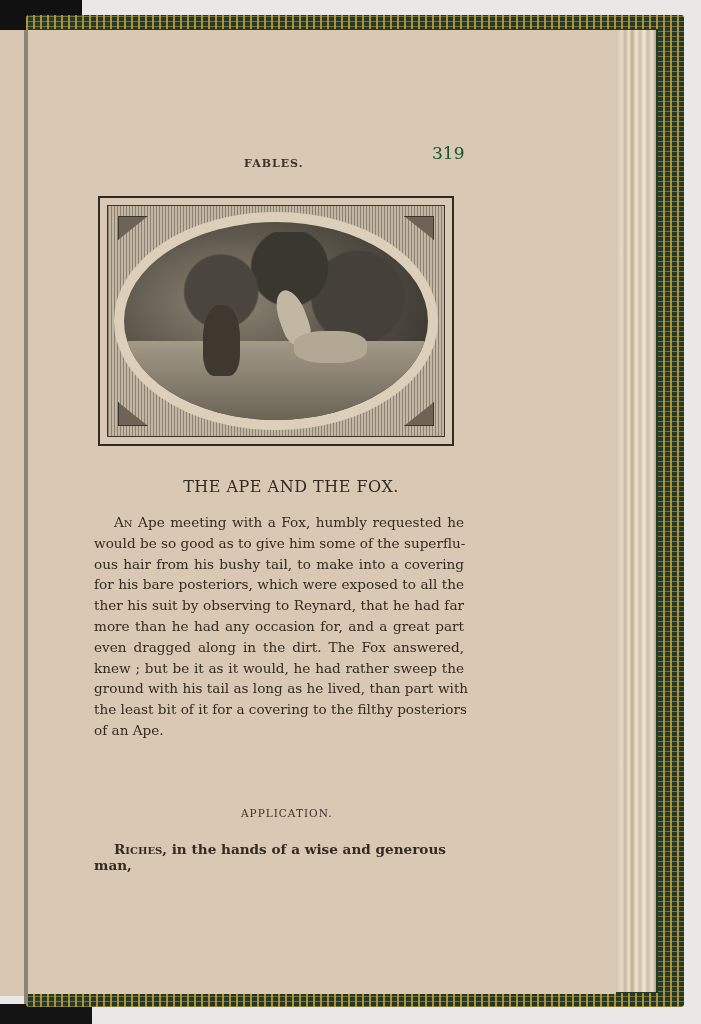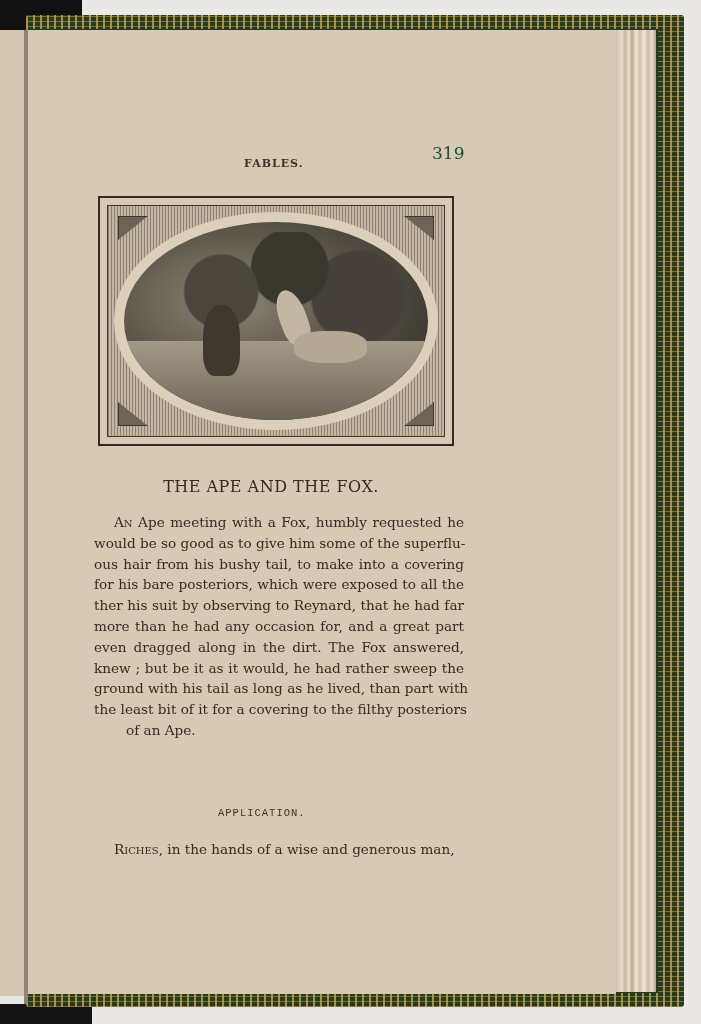--- a/index.html
+++ b/index.html
@@ -30,7 +30,7 @@
   .foxtail{position:absolute;left:51%;top:34%;width:9%;height:28%;background:#c2b7a2;border-radius:50% 50% 30% 30%;transform:rotate(-20deg);}
   .corner{position:absolute;width:28px;height:22px;border:1px solid #3a352d;background:#6d6456;}
   .title{position:absolute;top:477px;left:0;width:560px;padding-left:0;text-align:center;font-size:16px;letter-spacing:.5px;color:#332b21;}
-  .title span{position:absolute;left:156px;width:230px;}
+  .title span{position:absolute;left:176px;width:230px;}
   .body{position:absolute;left:94px;top:512px;width:370px;font-size:13.6px;line-height:20.8px;color:#332b21;text-align:justify;}
   .line{display:block;text-align:justify;text-align-last:justify;white-space:nowrap;}
   .line.last{text-align-last:left;margin-left:32px;}

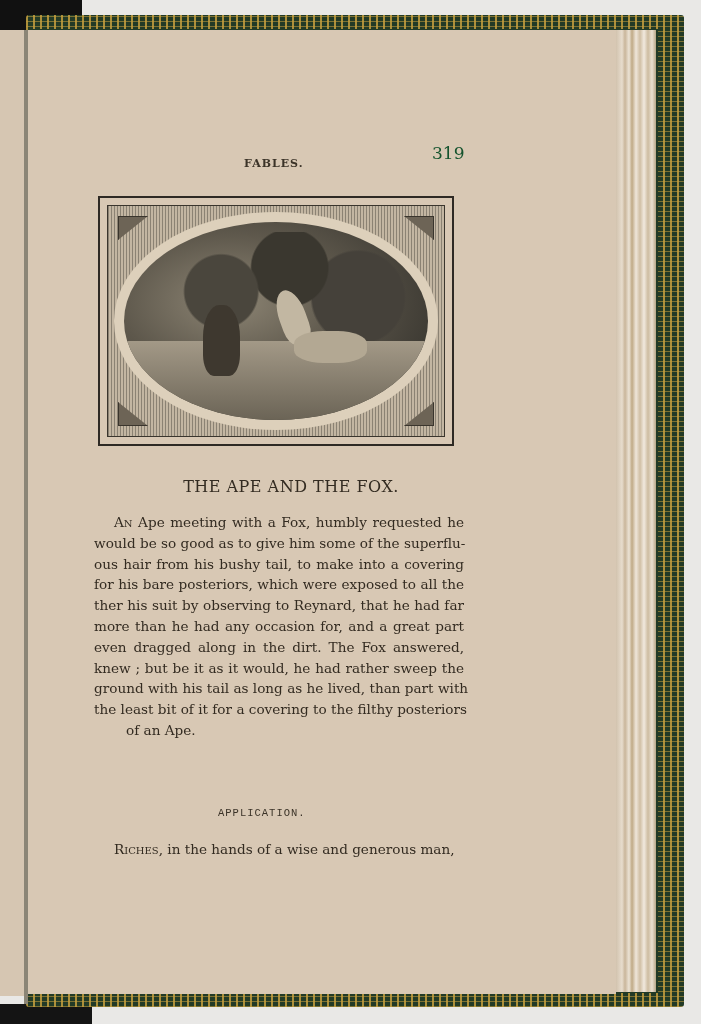--- a/index.html
+++ b/index.html
@@ -33,7 +33,7 @@
   .title span{position:absolute;left:176px;width:230px;}
   .body{position:absolute;left:94px;top:512px;width:370px;font-size:13.6px;line-height:20.8px;color:#332b21;text-align:justify;}
   .line{display:block;text-align:justify;text-align-last:justify;white-space:nowrap;}
-  .line.last{text-align-last:left;margin-left:32px;}
+  .line.last{text-align-last:left;}
   .sc{font-variant:small-caps;}
   .app-head{position:absolute;top:807px;left:0;width:560px;font-size:10.5px;letter-spacing:1px;color:#3b3328;}
   .app-head span{position:absolute;left:218px;font-family:Liberation Mono, monospace;}

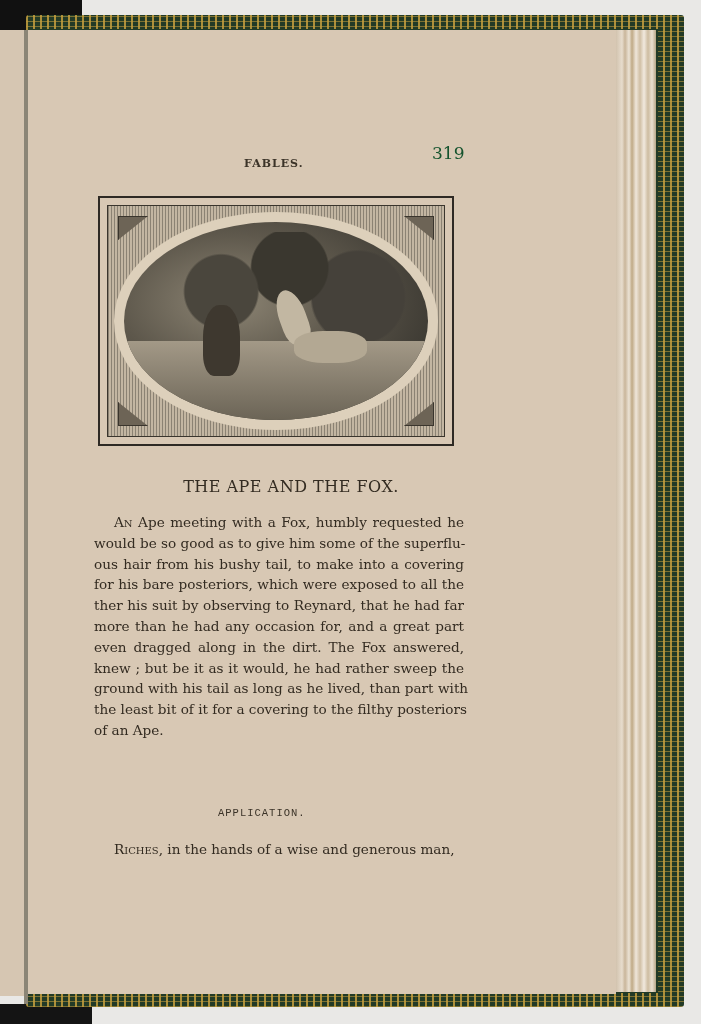--- a/index.html
+++ b/index.html
@@ -36,7 +36,7 @@
   .line.last{text-align-last:left;}
   .sc{font-variant:small-caps;}
   .app-head{position:absolute;top:807px;left:0;width:560px;font-size:10.5px;letter-spacing:1px;color:#3b3328;}
-  .app-head span{position:absolute;left:218px;font-family:Liberation Mono, monospace;}
+  .app-head span{position:absolute;left:241px;}
   .app-body{position:absolute;left:94px;top:841px;width:370px;font-size:13.6px;color:#332b21;}
 </style>
 </head>

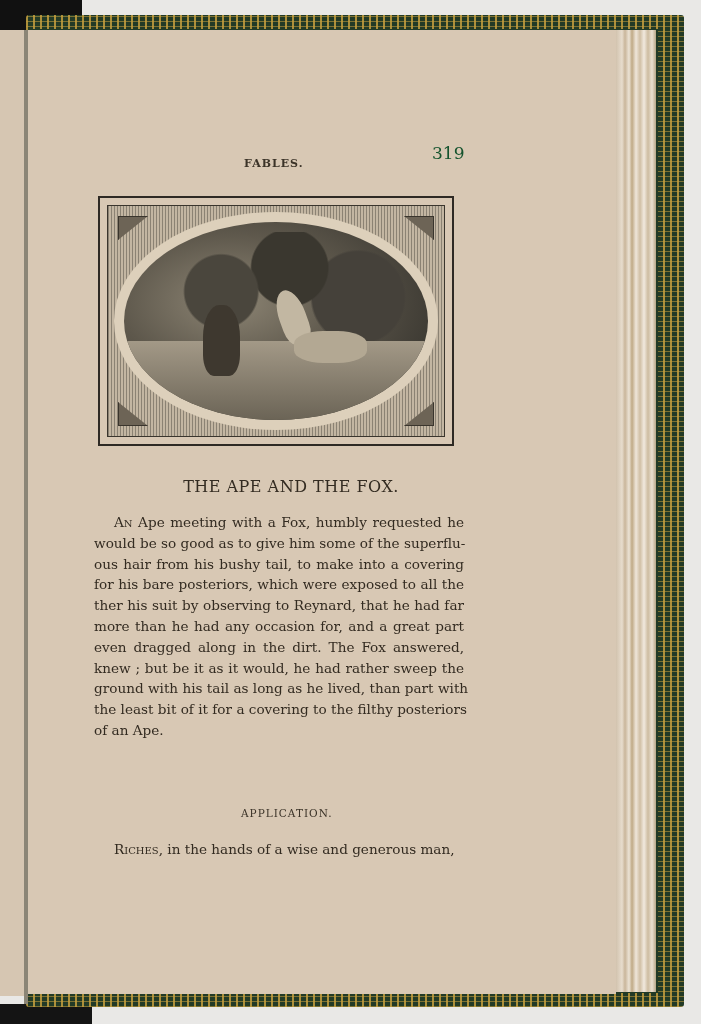--- a/index.html
+++ b/index.html
@@ -37,7 +37,7 @@
   .sc{font-variant:small-caps;}
   .app-head{position:absolute;top:807px;left:0;width:560px;font-size:10.5px;letter-spacing:1px;color:#3b3328;}
   .app-head span{position:absolute;left:241px;}
-  .app-body{position:absolute;left:94px;top:841px;width:370px;font-size:13.6px;color:#332b21;}
+  .app-body{position:absolute;left:94px;top:841px;width:370px;font-size:13.6px;color:#332b21;font-weight:bold;}
 </style>
 </head>
 <body>

